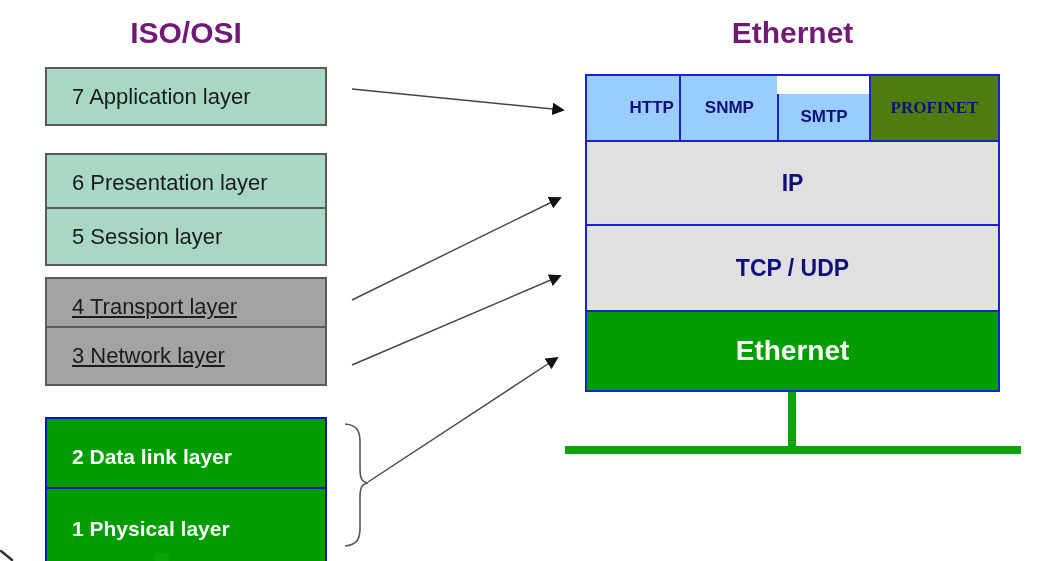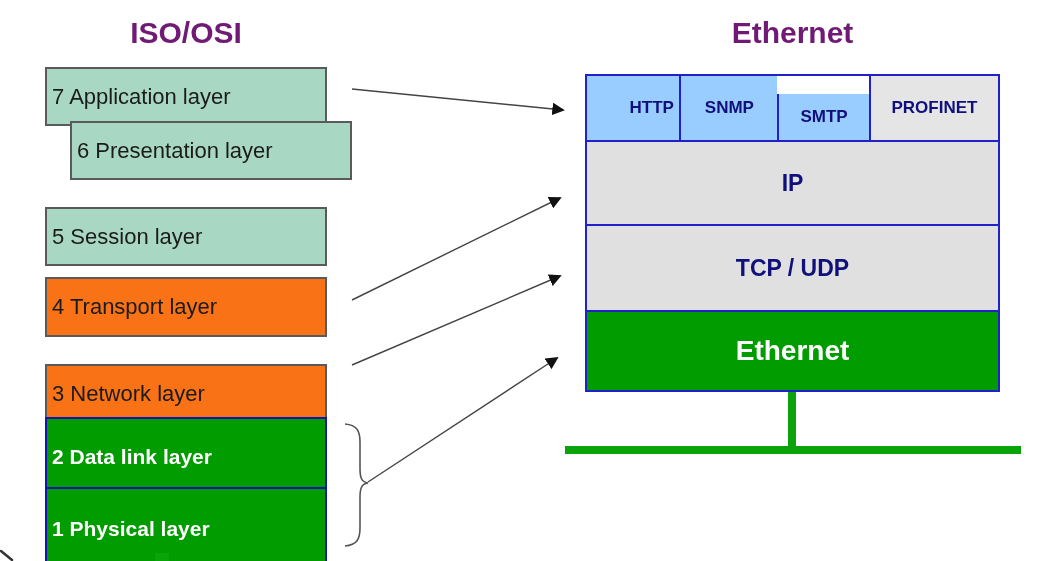--- a/index.html
+++ b/index.html
@@ -25,7 +25,7 @@
     left:45px;width:282px;height:59px;
     box-sizing:border-box;
     display:flex;align-items:center;
-    padding-left:5px;
+    padding-left:25px;
     font-size:22px;color:#1b1b1b;
   }
   .box-mint{background:#a8d8c4;border:2px solid #5a5a5a;}

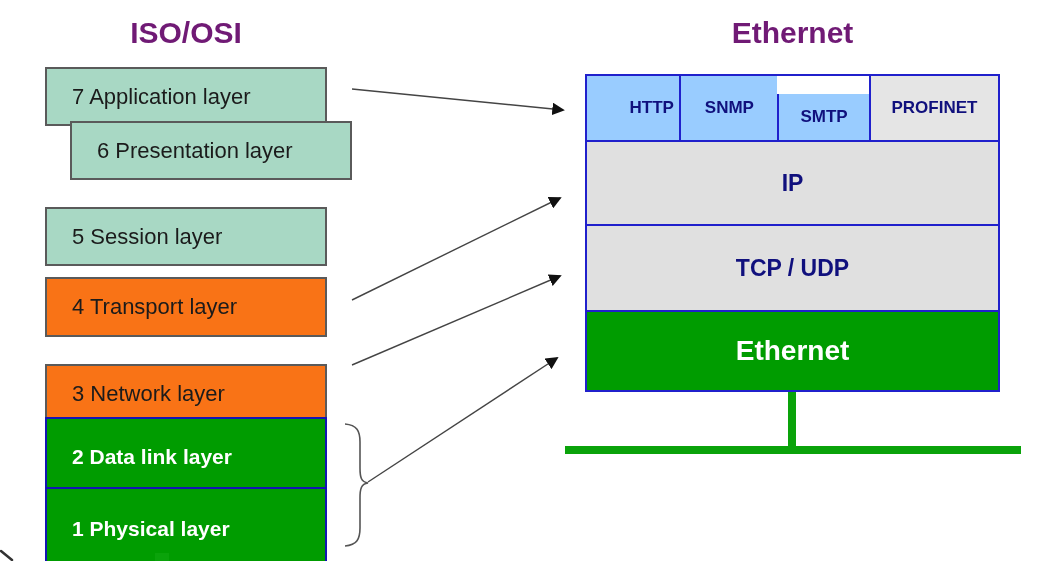--- a/index.html
+++ b/index.html
@@ -65,7 +65,7 @@
   .cell-http{flex:0 0 22.5%;padding-left:37px;}
   .cell-snmp{flex:0 0 23.8%;}
   .cell-smtp{flex:0 0 22.3%;margin-top:18px;}
-  .cell-profinet{flex:1 1 auto;background:#e5e5e5;}
+  .cell-profinet{flex:1 1 auto;background:#4d7c0f;font-family:Liberation Serif, serif;}
 
   .stack-row{
     box-sizing:border-box;

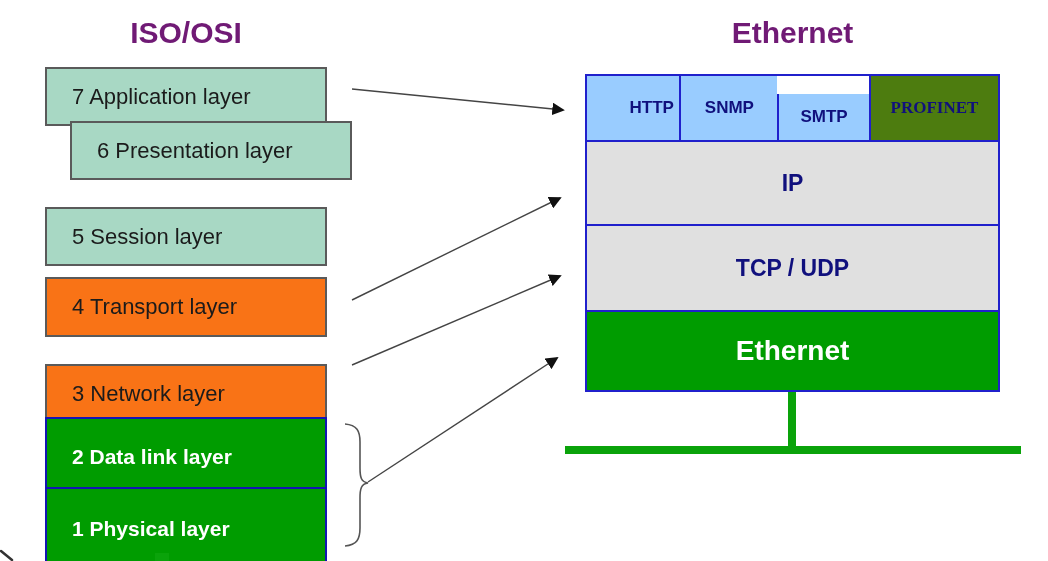--- a/index.html
+++ b/index.html
@@ -36,7 +36,7 @@
   }
 
   #osi-7{top:67px;}
-  #osi-6{top:121px;margin-left:25px;}
+  #osi-6{top:153px;}
   #osi-5{top:207px;}
   #osi-4{top:277px;height:60px;}
   #osi-3{top:364px;height:60px;}

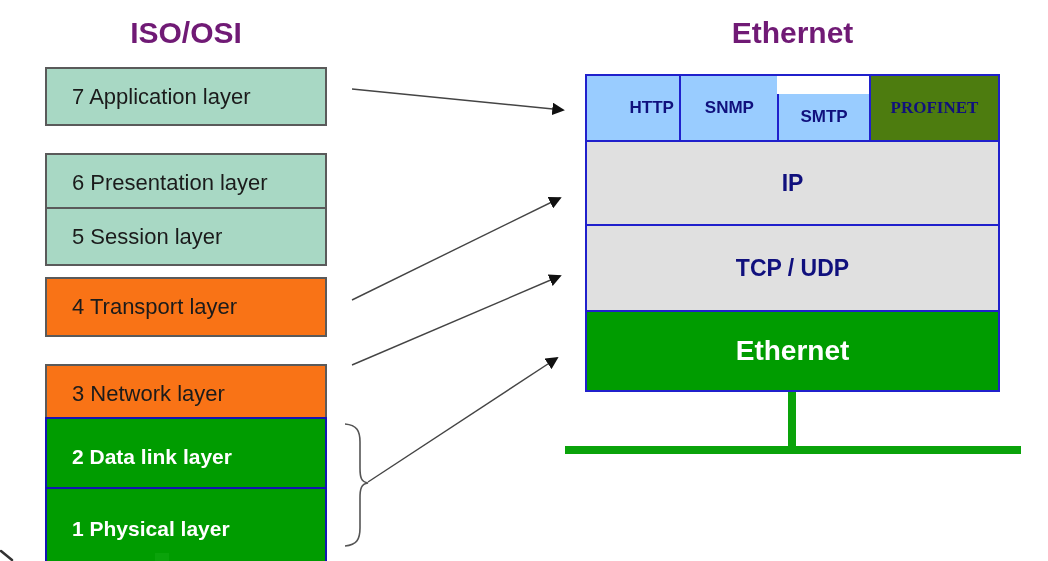--- a/index.html
+++ b/index.html
@@ -29,7 +29,7 @@
     font-size:22px;color:#1b1b1b;
   }
   .box-mint{background:#a8d8c4;border:2px solid #5a5a5a;}
-  .box-gray{background:#f97316;border:2px solid #5a5a5a;}
+  .box-gray{background:#a3a3a3;border:2px solid #5a5a5a;text-decoration:underline;}
   .box-green{
     background:#009c00;border:2px solid #1414b4;
     color:#ffffff;font-weight:bold;font-size:21px;

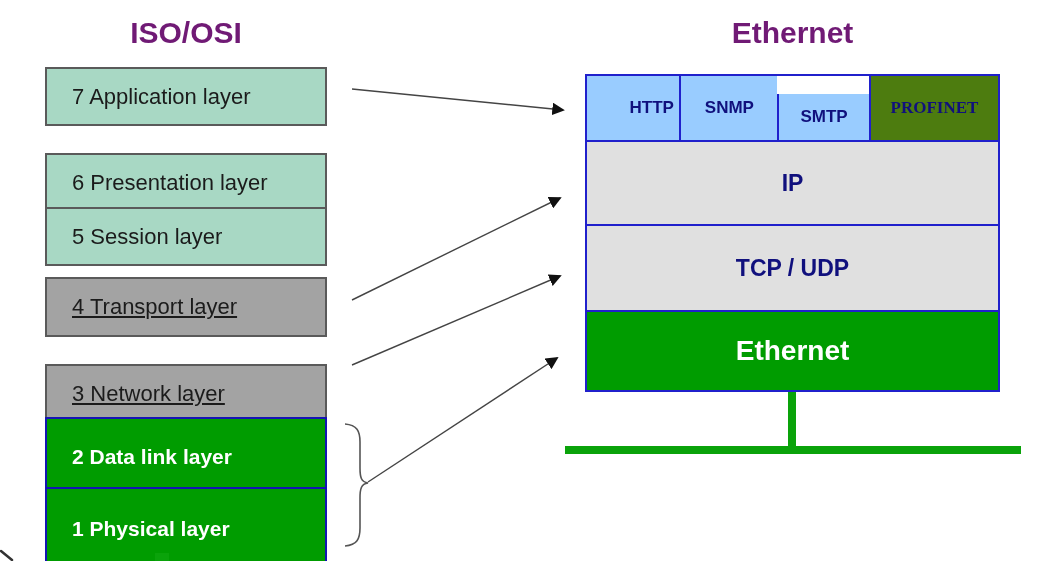--- a/index.html
+++ b/index.html
@@ -39,7 +39,7 @@
   #osi-6{top:153px;}
   #osi-5{top:207px;}
   #osi-4{top:277px;height:60px;}
-  #osi-3{top:364px;height:60px;}
+  #osi-3{top:326px;height:60px;}
   #osi-2{top:417px;height:80px;}
   #osi-1{top:487px;height:84px;}
 

